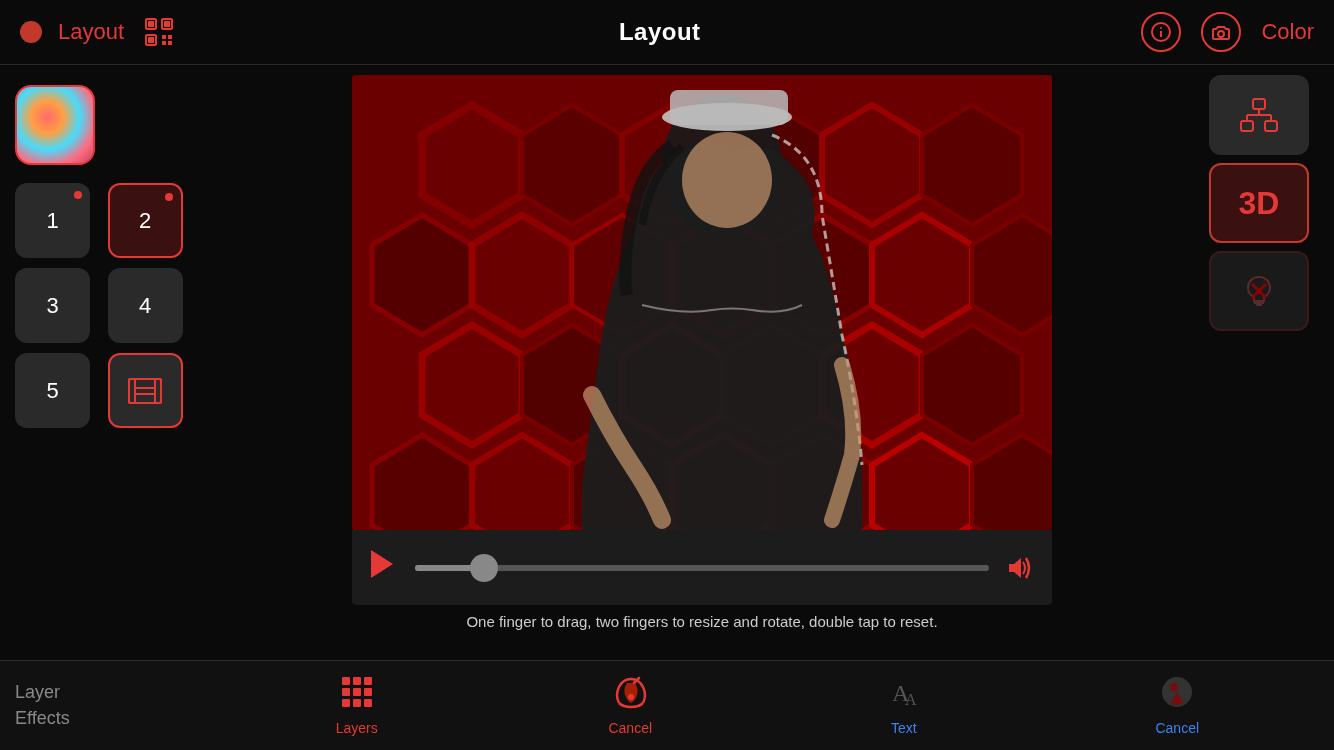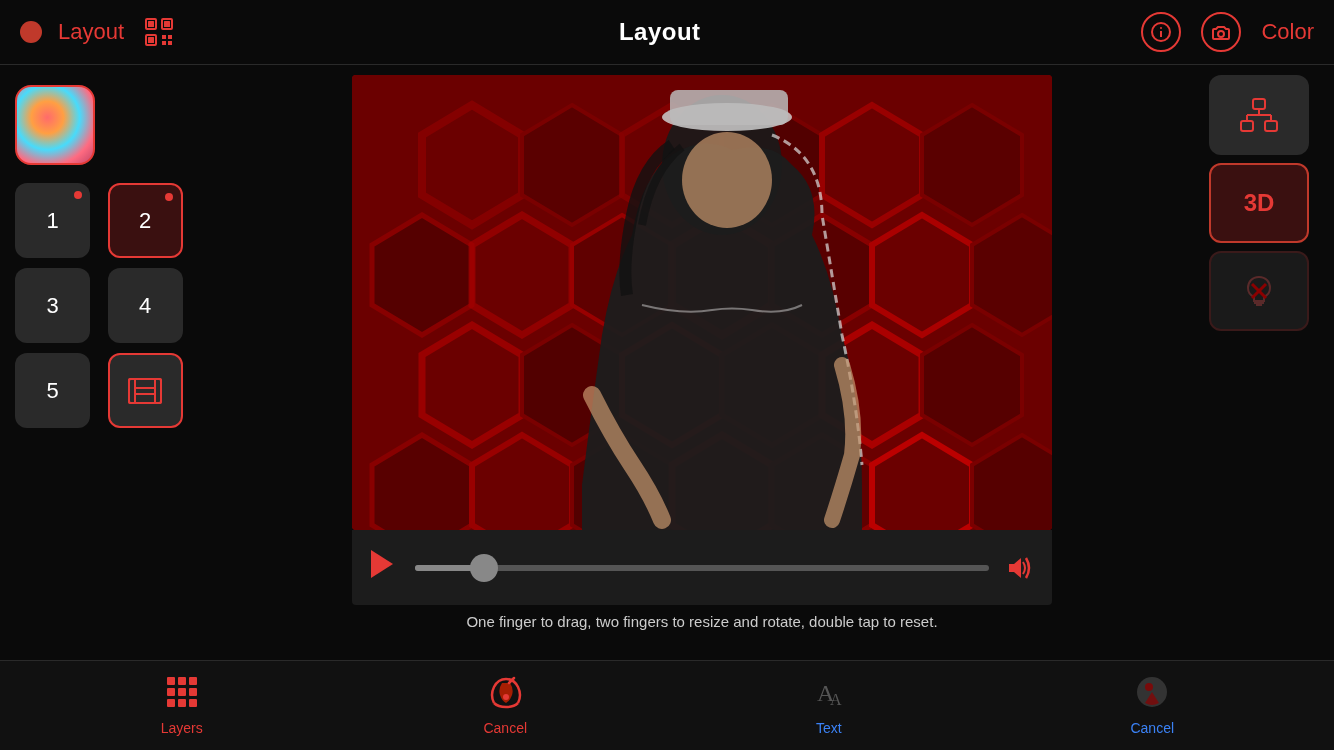--- a/index.html
+++ b/index.html
@@ -245,7 +245,7 @@
       color: #5a2a2a;
     }
     .btn-3d-text {
-      font-size: 24px;
+      font-size: 32px;
       font-weight: 700;
       color: #e53935;
       line-height: 1;

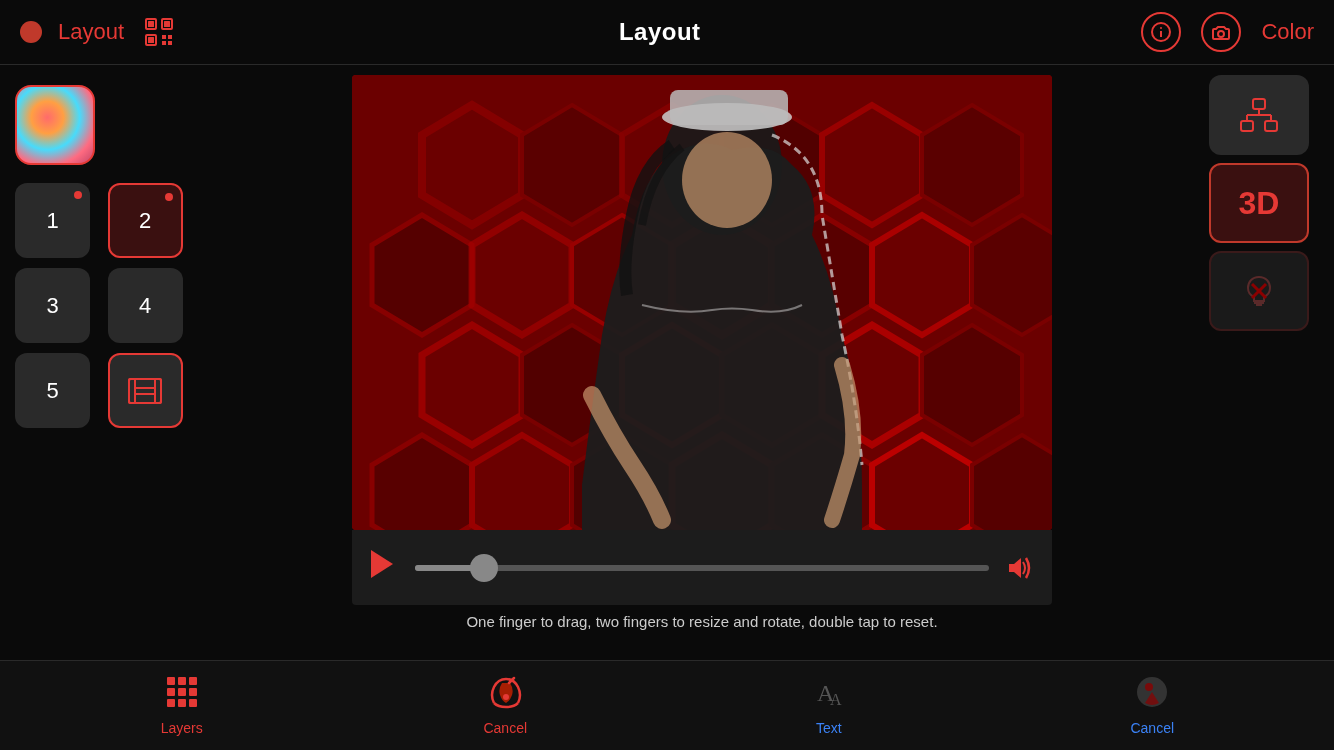--- a/index.html
+++ b/index.html
@@ -500,6 +500,9 @@
 </div>
 
 <div class="bottom-toolbar">
+  <div class="toolbar-left">
+    <span class="toolbar-left-label">Layer<br>Effects</span>
+  </div>
   <div class="toolbar-items">
 
     <div class="toolbar-item">

